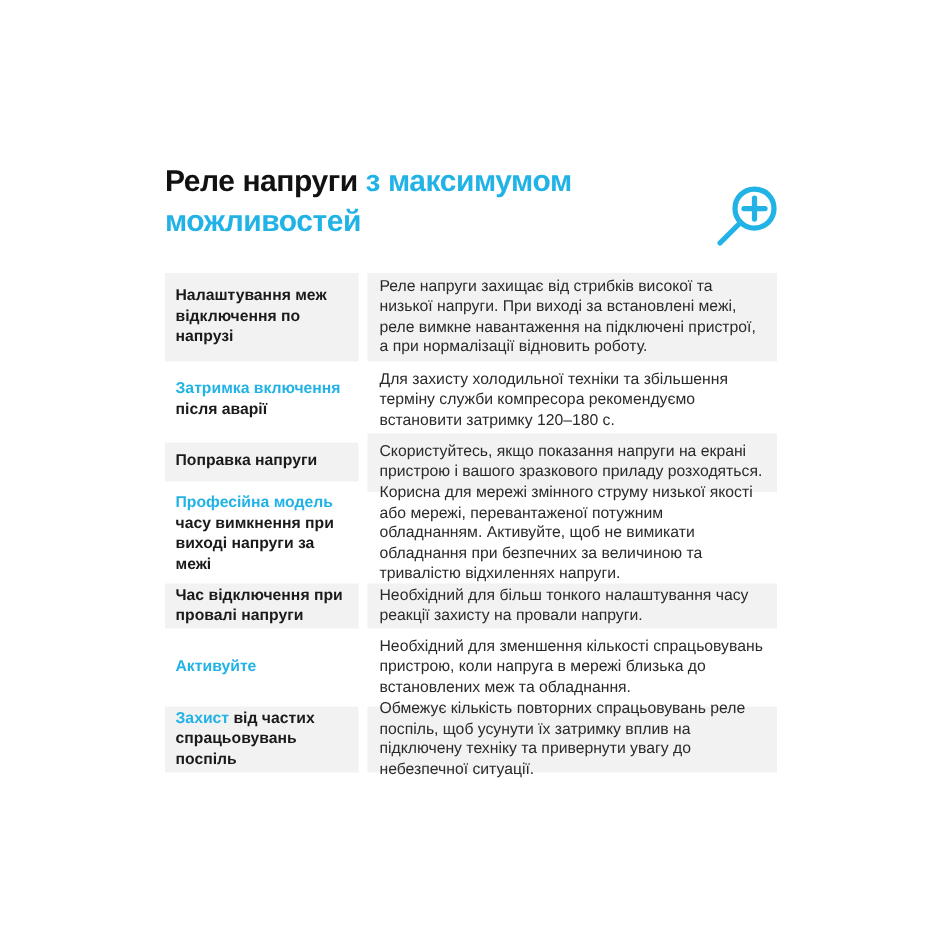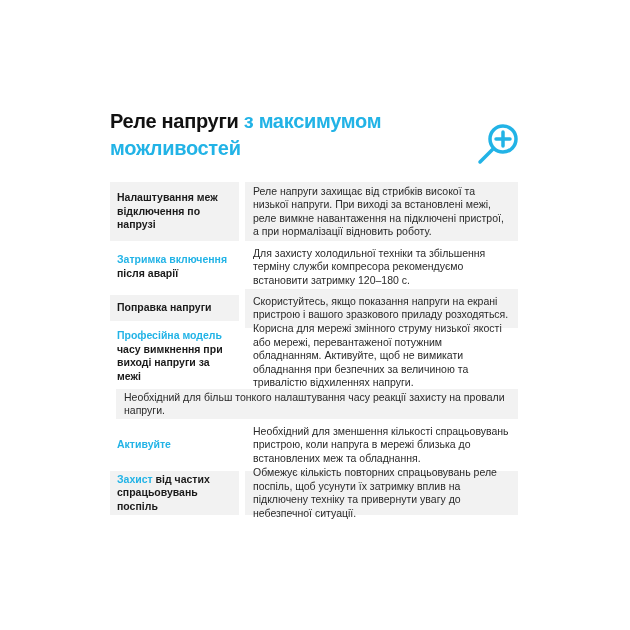--- a/index.html
+++ b/index.html
@@ -55,6 +55,9 @@
     <div class="cell-r">Корисна для мережі змінного струму низької якості або мережі, перевантаженої потужним обладнанням. Активуйте, щоб не вимикати обладнання при безпечних за величиною та тривалістю відхиленнях напруги.</div>
   </div>
   <div class="row shaded" style="height:30px;">
+    <div class="cell-l">
+        <span class="cl-inner"><span class="hl"></span><span>Час відключення при провалі напруги</span></span>
+      </div>
     <div class="cell-r">Необхідний для більш тонкого налаштування часу реакції захисту на провали напруги.</div>
   </div>
   <div class="row" style="height:40px;">

